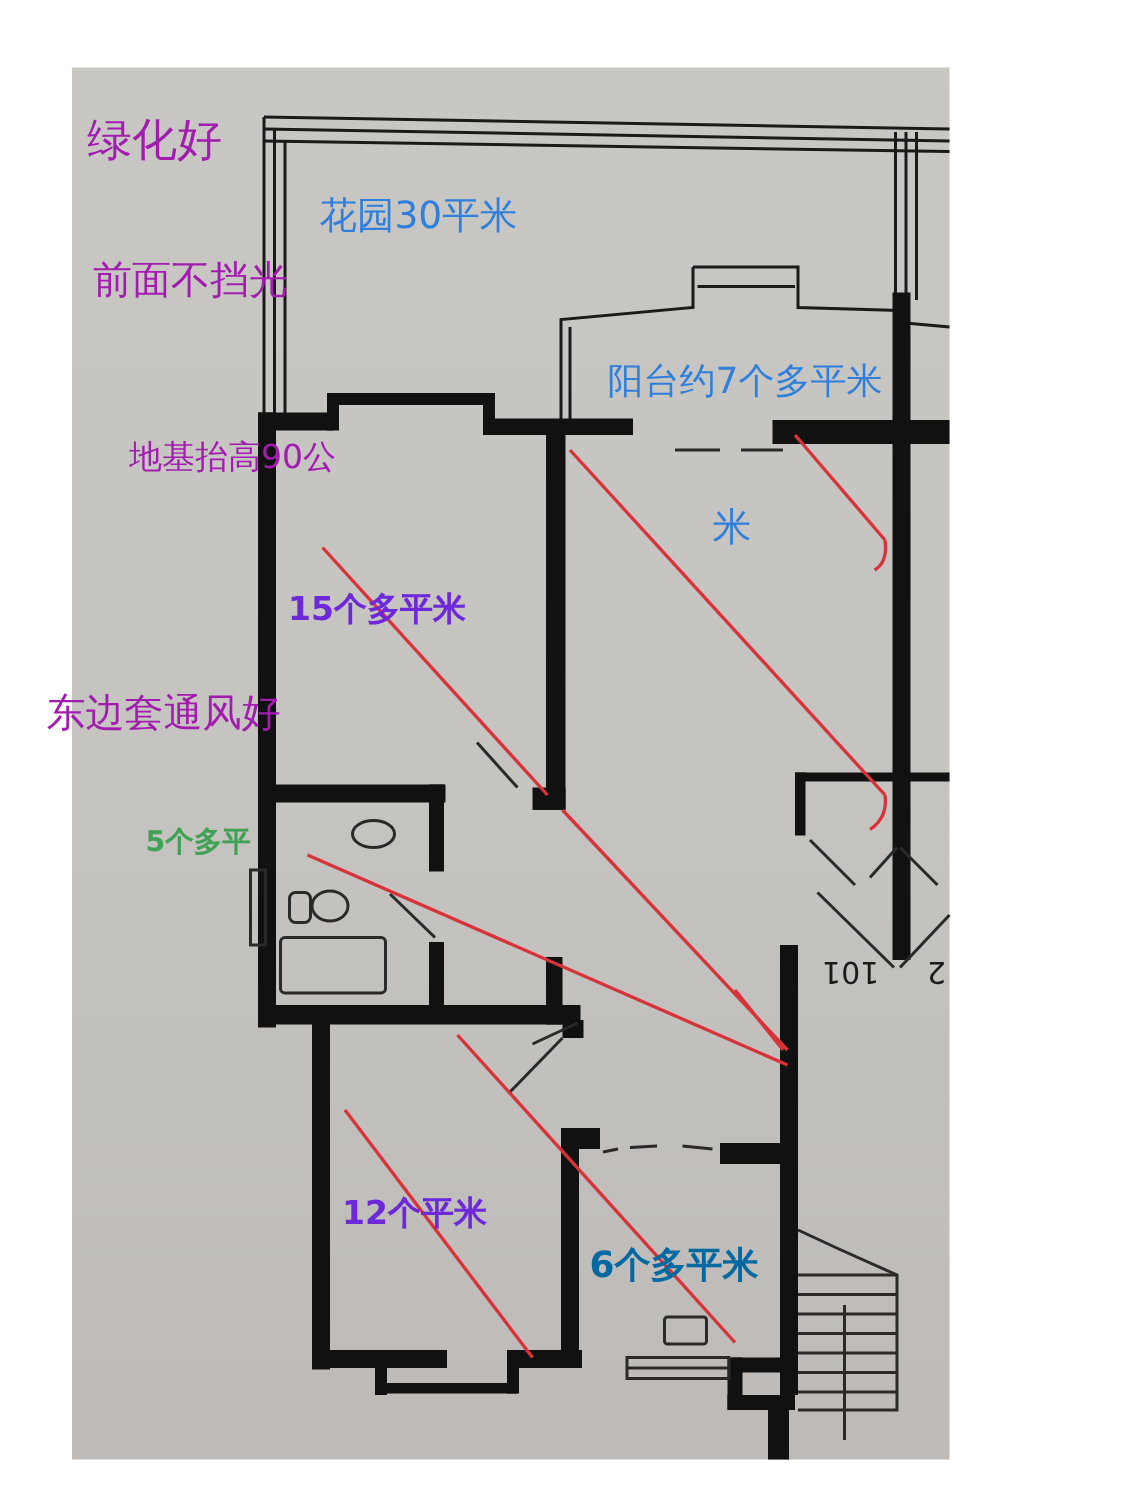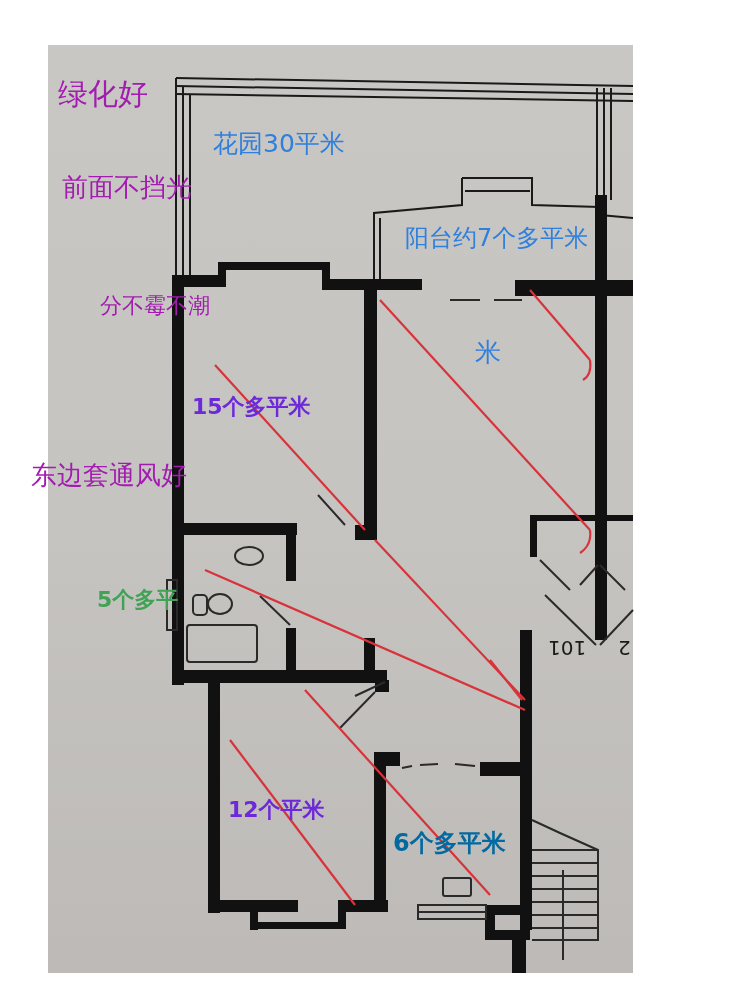--- a/index.html
+++ b/index.html
@@ -155,7 +155,7 @@
 <div class="label red" style="left:58px; top:77px; font-size:30px;">绿化好</div>
 <div class="label blue" style="left:213px; top:130px;">花园30平米</div>
 <div class="label red" style="left:62px; top:173px;">前面不挡光</div>
-<div class="label blue" style="left:405px; top:225px; font-size:24px;">阳台约7个多平米</div>
+<div class="label blue" style="left:405px; top:241px; font-size:24px;">阳台约7个多平米</div>
 <div class="label red center" style="left:60px; top:293px; font-size:22px; width:190px;">
   <div>分不霉不潮</div>
 </div>

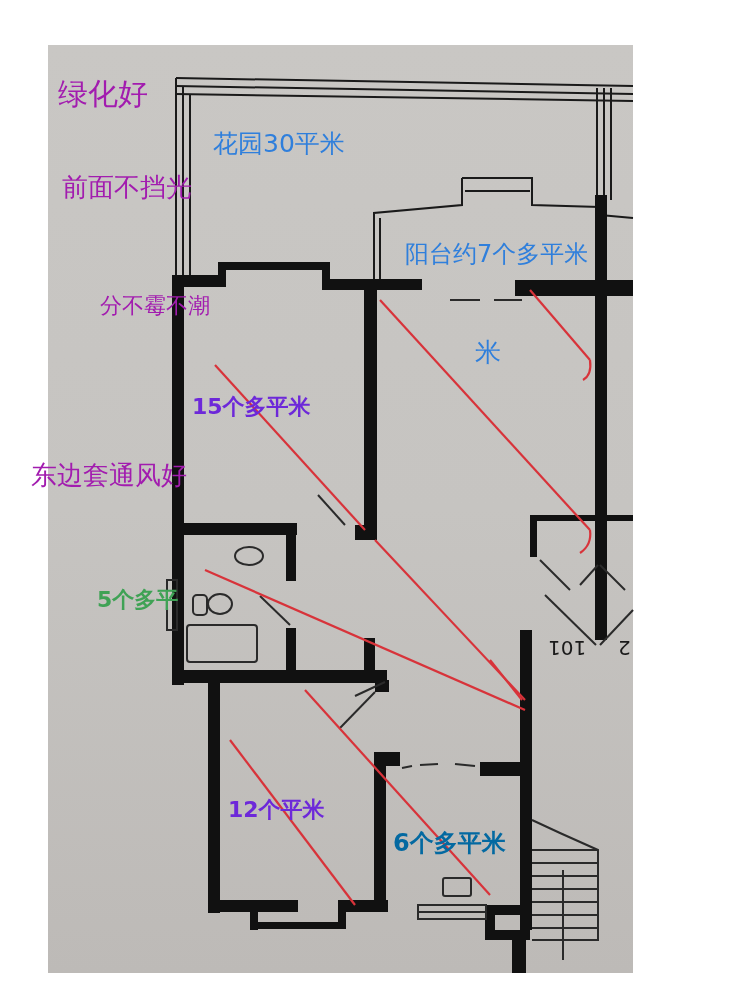--- a/index.html
+++ b/index.html
@@ -157,6 +157,7 @@
 <div class="label red" style="left:62px; top:173px;">前面不挡光</div>
 <div class="label blue" style="left:405px; top:241px; font-size:24px;">阳台约7个多平米</div>
 <div class="label red center" style="left:60px; top:293px; font-size:22px; width:190px;">
+  <div>地基抬高90公</div>
   <div>分不霉不潮</div>
 </div>
 <div class="label blue center" style="left:418px; top:338px; width:140px; font-size:26px;">

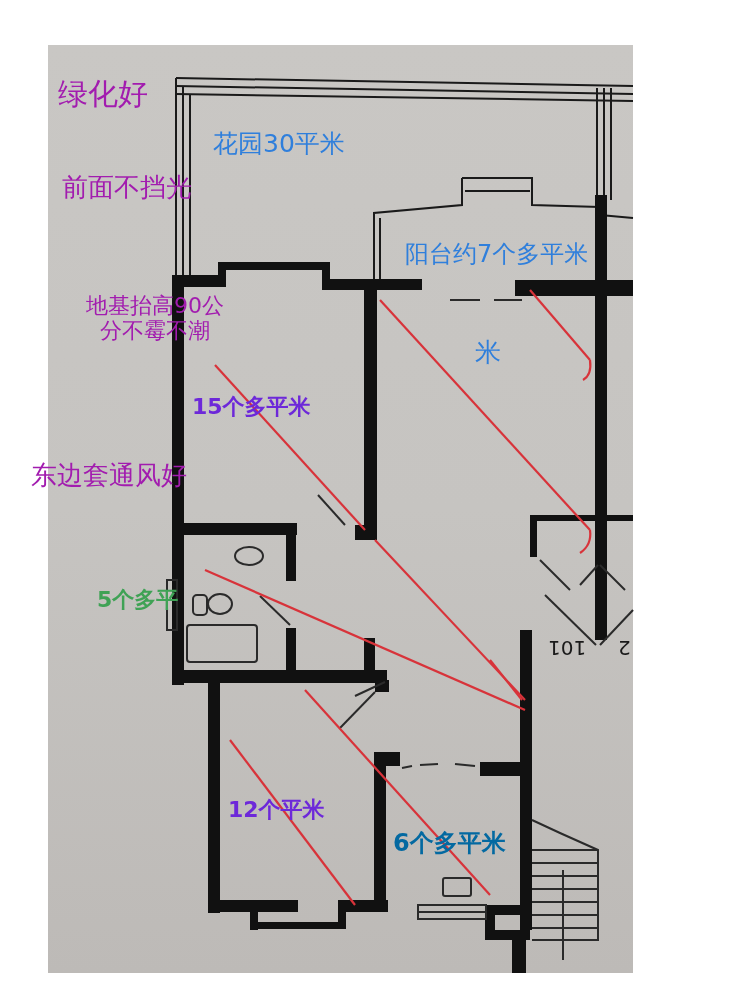--- a/index.html
+++ b/index.html
@@ -158,7 +158,6 @@
 <div class="label blue" style="left:405px; top:241px; font-size:24px;">阳台约7个多平米</div>
 <div class="label red center" style="left:60px; top:293px; font-size:22px; width:190px;">
   <div>地基抬高90公</div>
-  <div>分不霉不潮</div>
 </div>
 <div class="label blue center" style="left:418px; top:338px; width:140px; font-size:26px;">
   <div>米</div>

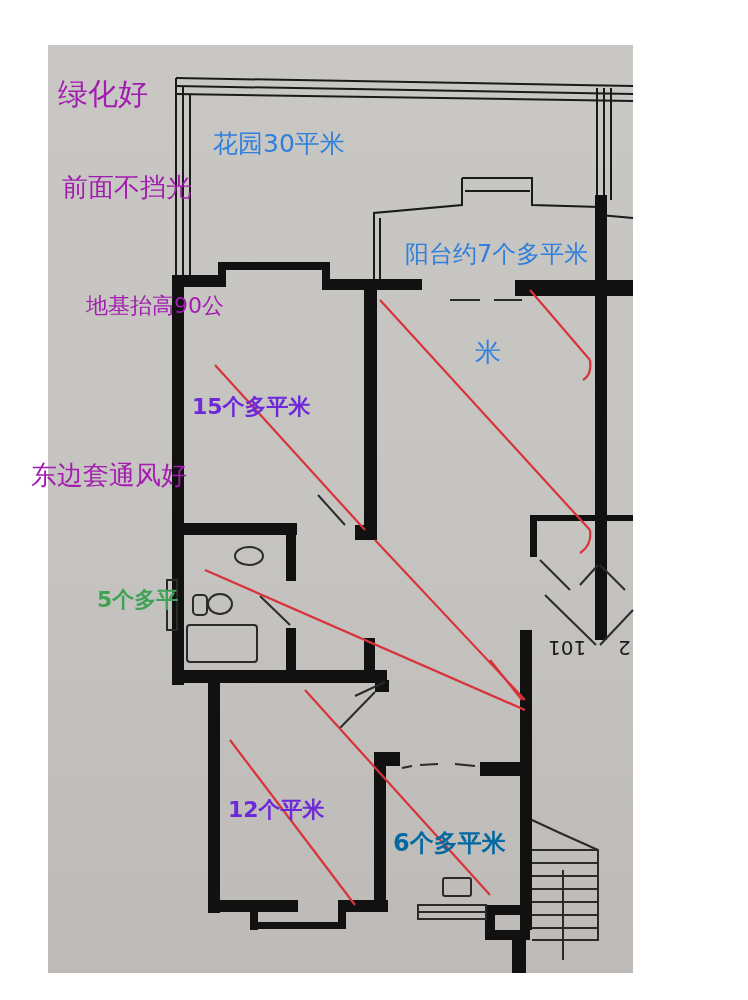--- a/index.html
+++ b/index.html
@@ -20,7 +20,7 @@
     .red   { color: #a21caf; font-size: 26px; }
     .blue  { color: #2f7fdc; font-size: 25px; }
     .purple{ color: #6d28d9; font-size: 22px; font-weight: 700; }
-    .green { color: #3fa255; font-size: 22px; font-weight: 700; margin-top: 36px; }
+    .green { color: #3fa255; font-size: 19px; font-weight: 700; }
     .dgreen{ color: #0369a1; font-size: 24px; font-weight: 700; }
     .center { text-align: center; }
     .unitnum { position: absolute; font-size: 20px; color: #1a1a1a;

